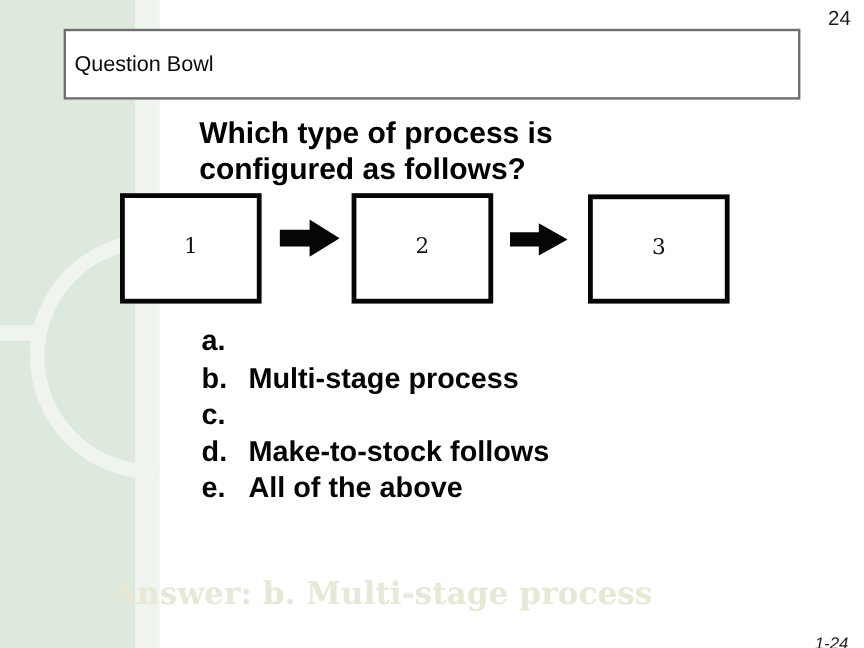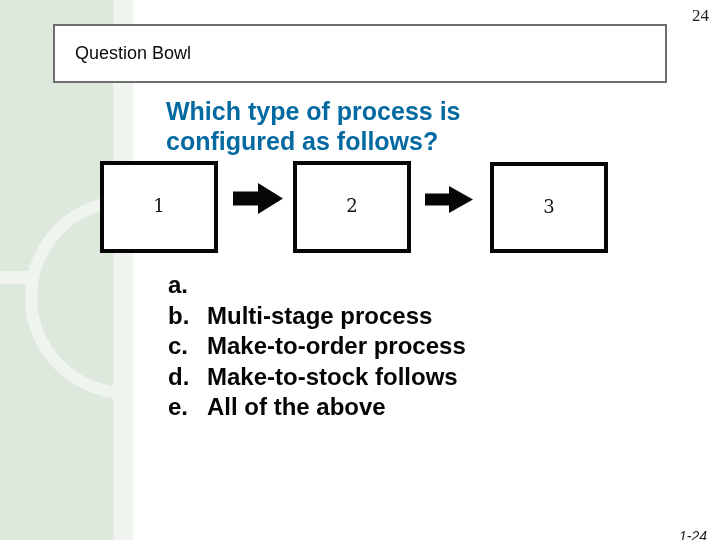--- a/index.html
+++ b/index.html
@@ -51,7 +51,7 @@
   .slide-number {
     position: absolute;
     top: 6px; right: 11px;
-    font-family: Liberation Serif, serif;
+    font-family: Liberation Sans, sans-serif;
     font-size: 17px;
     color: #1c1c1c;
   }

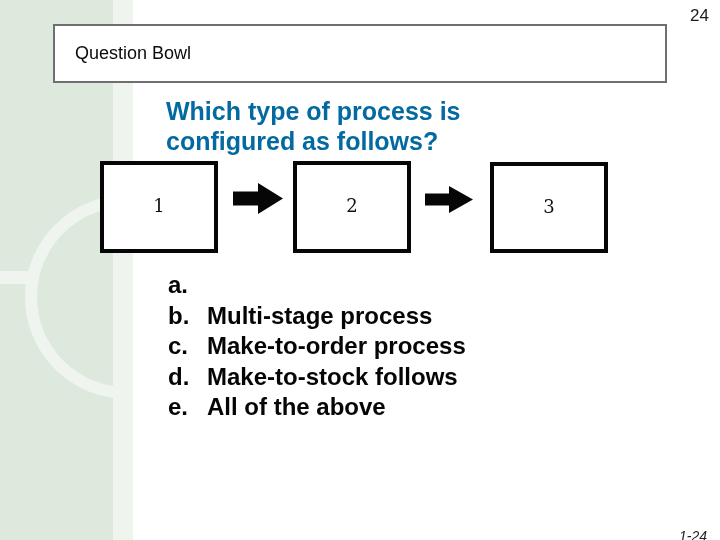--- a/index.html
+++ b/index.html
@@ -76,7 +76,7 @@
     align-items: center;
   }
   .title-box span {
-    padding-left: 20px;
+    padding-left: 7px;
     font-size: 18px;
     color: #0b0b0b;
   }

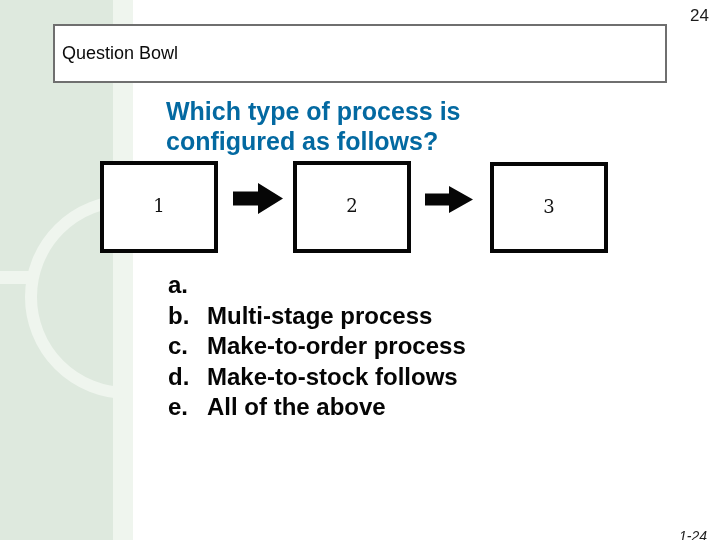--- a/index.html
+++ b/index.html
@@ -88,7 +88,7 @@
     font-size: 25px;
     line-height: 30px;
     font-weight: bold;
-    color: #0369a1;
+    color: #000000;
     white-space: nowrap;
   }
   .question .q-line2 { display: block; }

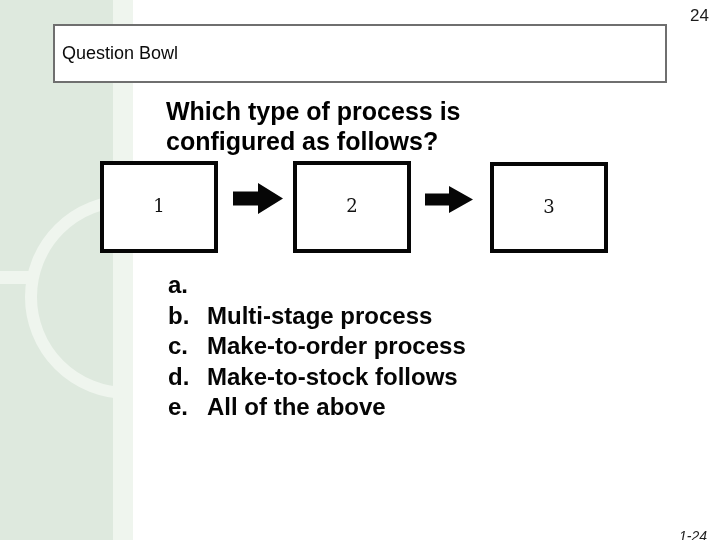--- a/index.html
+++ b/index.html
@@ -196,7 +196,6 @@
     </div>
     <div class="option-row">
       <span class="option-letter">c.</span>
-      <span class="option-text">Make-to-order process</span>
     </div>
     <div class="option-row">
       <span class="option-letter">d.</span>

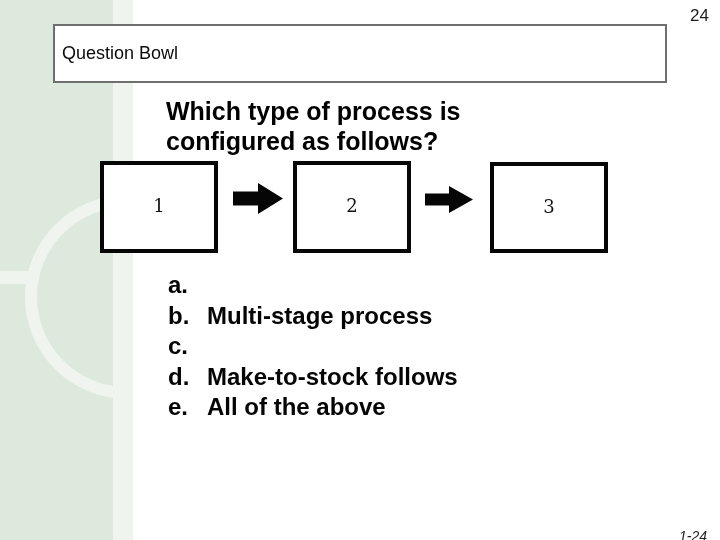--- a/index.html
+++ b/index.html
@@ -207,6 +207,7 @@
     </div>
   </div>
 
+  <div class="answer-line">Answer: b. Multi-stage process</div>
 
   <div class="footer-page">1-24</div>
 

